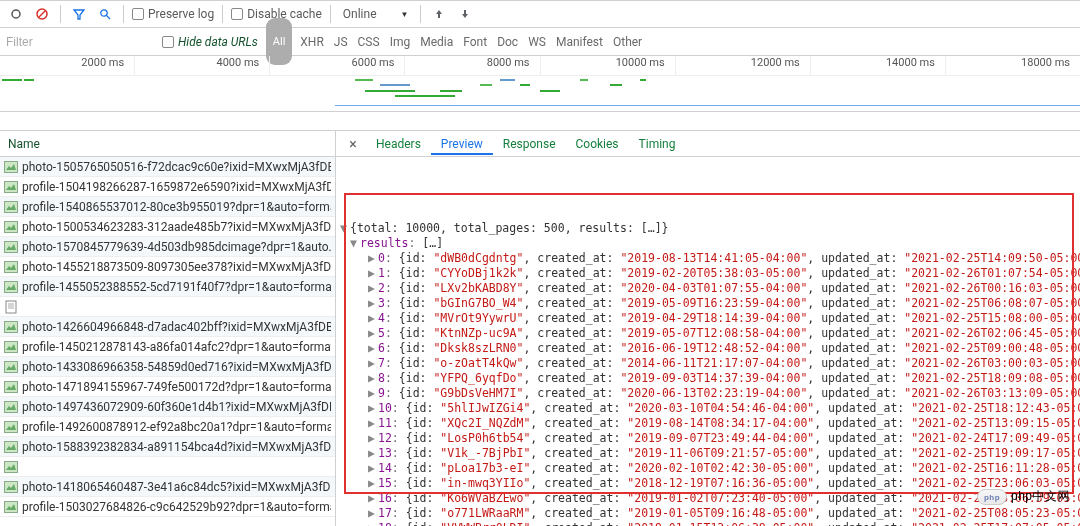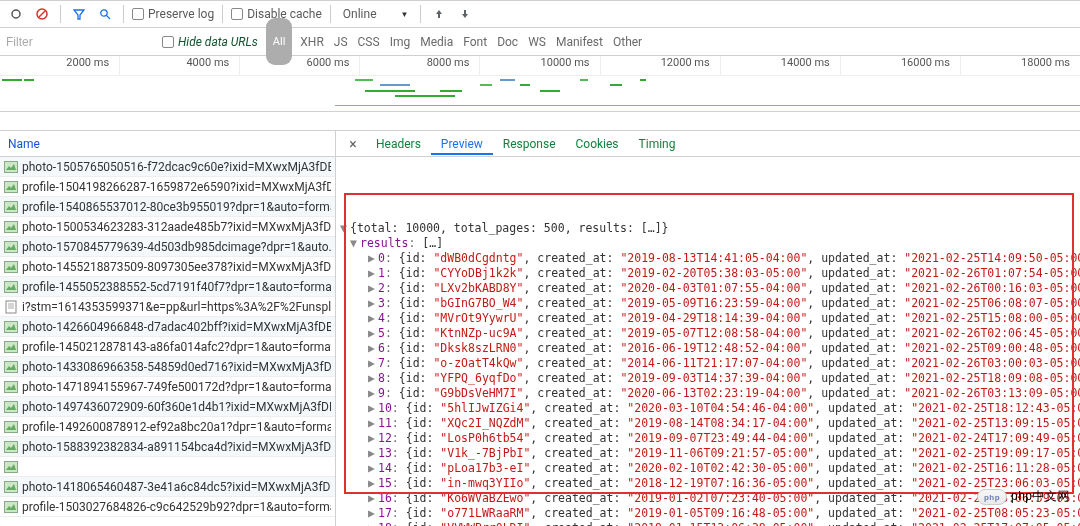--- a/index.html
+++ b/index.html
@@ -260,7 +260,6 @@
       <div class="ruler-cell">10000 ms</div>
       <div class="ruler-cell">12000 ms</div>
       <div class="ruler-cell">14000 ms</div>
-      <div class="ruler-cell">16000 ms</div>
       <div class="ruler-cell">18000 ms</div>
     </div>
   <div class="waterfall">

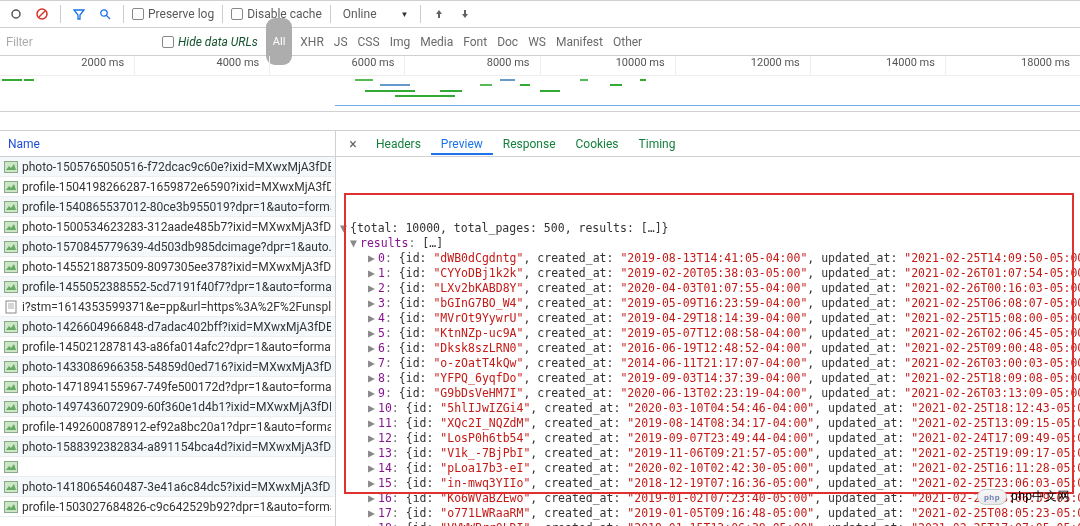--- a/index.html
+++ b/index.html
@@ -95,7 +95,7 @@
     border-bottom:1px solid #d0d0d0;
     padding: 0 8px;
     font-size: 12px;
-    color:#1d4ed8;
+    color:#14532d;
   }
   .name-list { overflow:hidden; }
   .name-row {

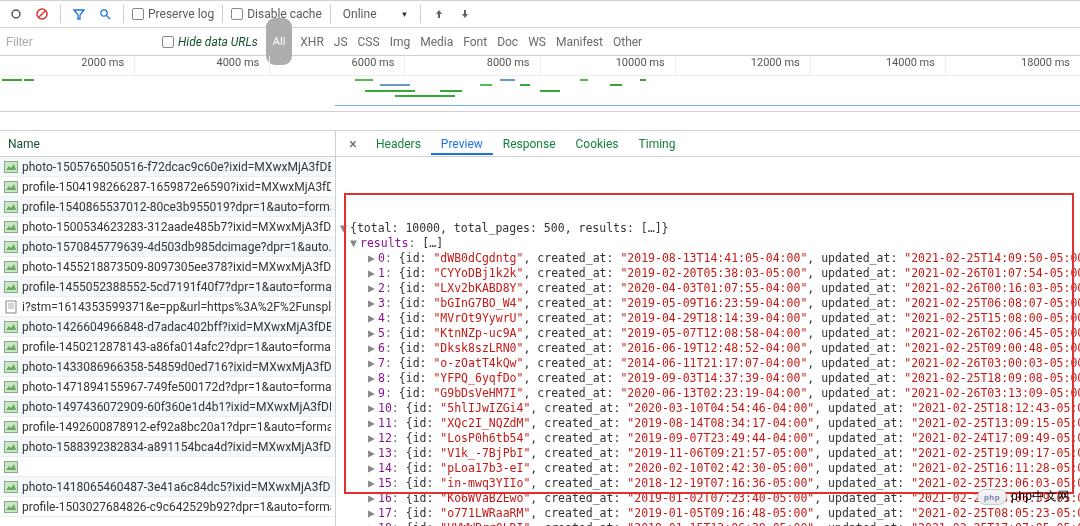--- a/index.html
+++ b/index.html
@@ -359,7 +359,6 @@
               <line x1="3" y1="8" x2="9" y2="8" stroke="#aaa"></line>
             </svg>
           </span>
-          <span class="name-text">i?stm=1614353599371&amp;e=pp&amp;url=https%3A%2F%2Funspl</span>
         </div>
         <div class="name-row odd">
           <span class="file-icon">

